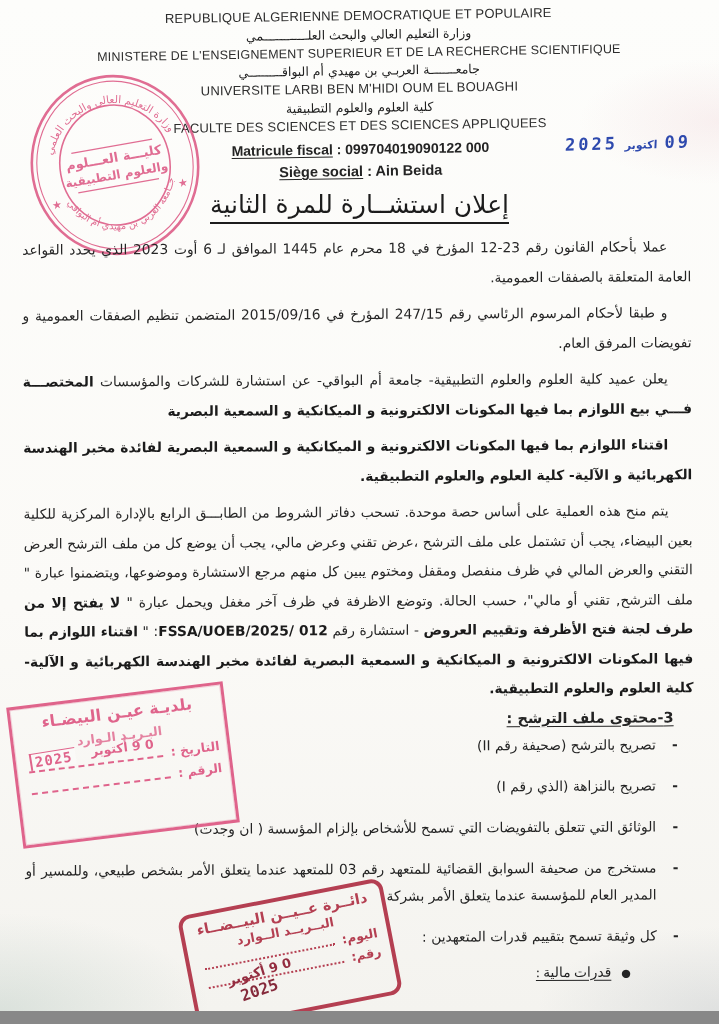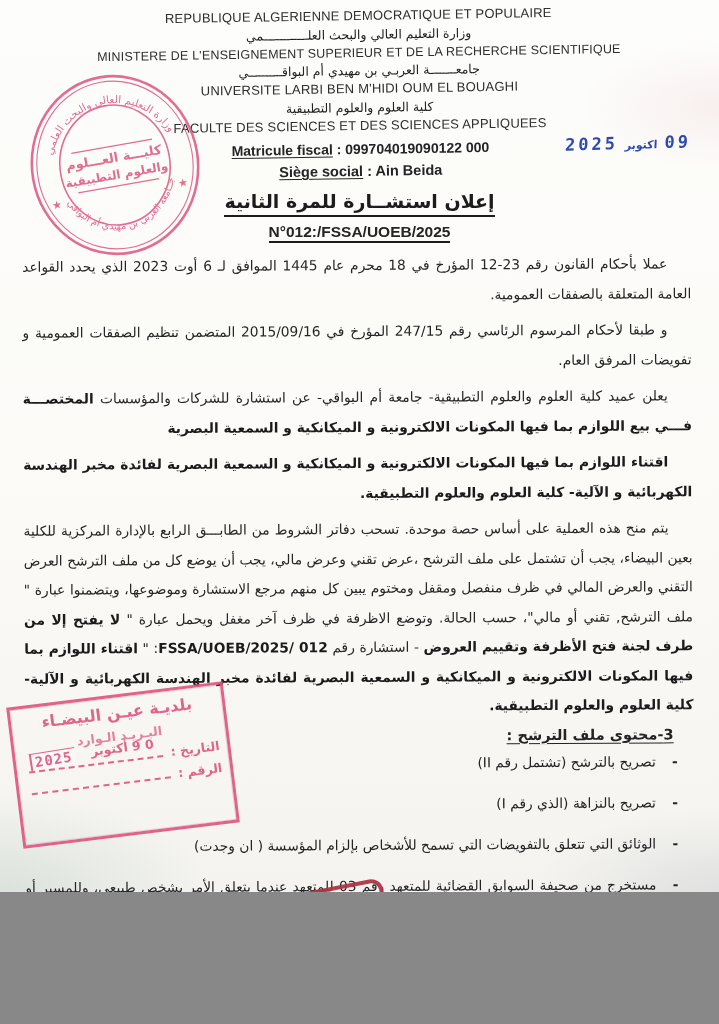--- a/index.html
+++ b/index.html
@@ -5,7 +5,7 @@
   * { margin:0; padding:0; box-sizing:border-box; }
   html,body { background:#888; }
   .page {
-    position:relative; width:719px; height:892px; margin:0 auto;
+    position:relative; width:719px; height:1011px; margin:0 auto;
     background:
       radial-gradient(ellipse 300px 140px at 0% 100%, rgba(160,185,175,.30), transparent 70%),
       radial-gradient(ellipse 260px 120px at 100% 100%, rgba(150,160,170,.22), transparent 70%),

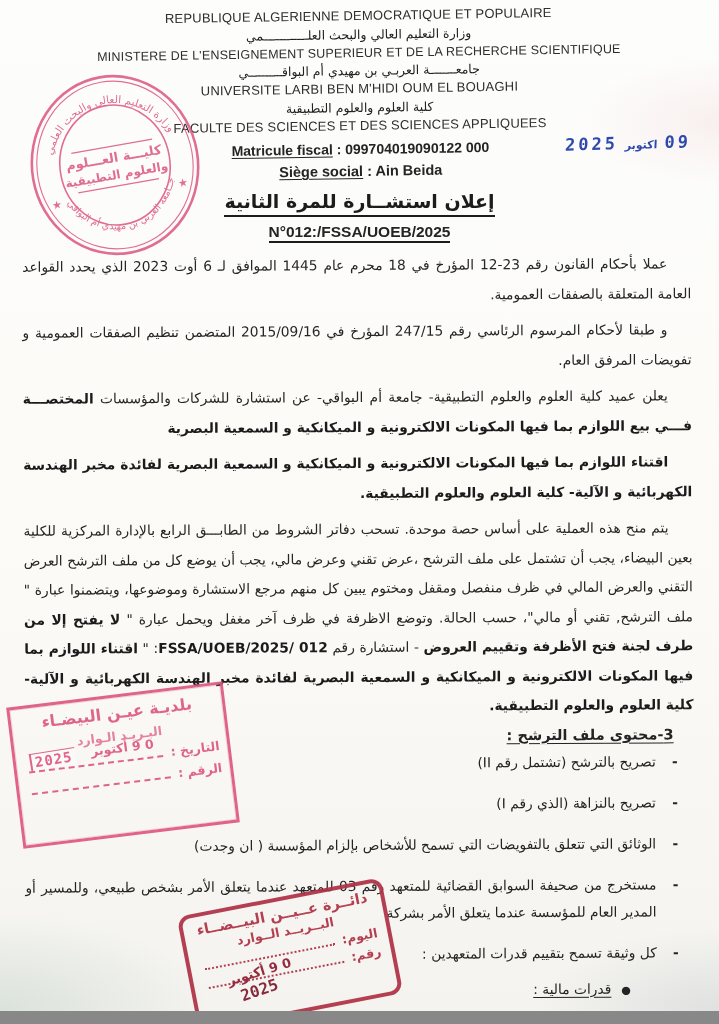--- a/index.html
+++ b/index.html
@@ -36,7 +36,7 @@
   
   .title-block { text-align:center; margin-top:8px; direction:rtl; }
   .announcement-title {
-    display:inline-block; font-size:19px; font-weight:bold; color:#1c1c1c;
+    display:inline-block; font-size:25px; font-weight:normal; color:#1c1c1c;
     border-bottom:2.4px solid #1c1c1c; padding-bottom:3px;
   }
   .reference-number {

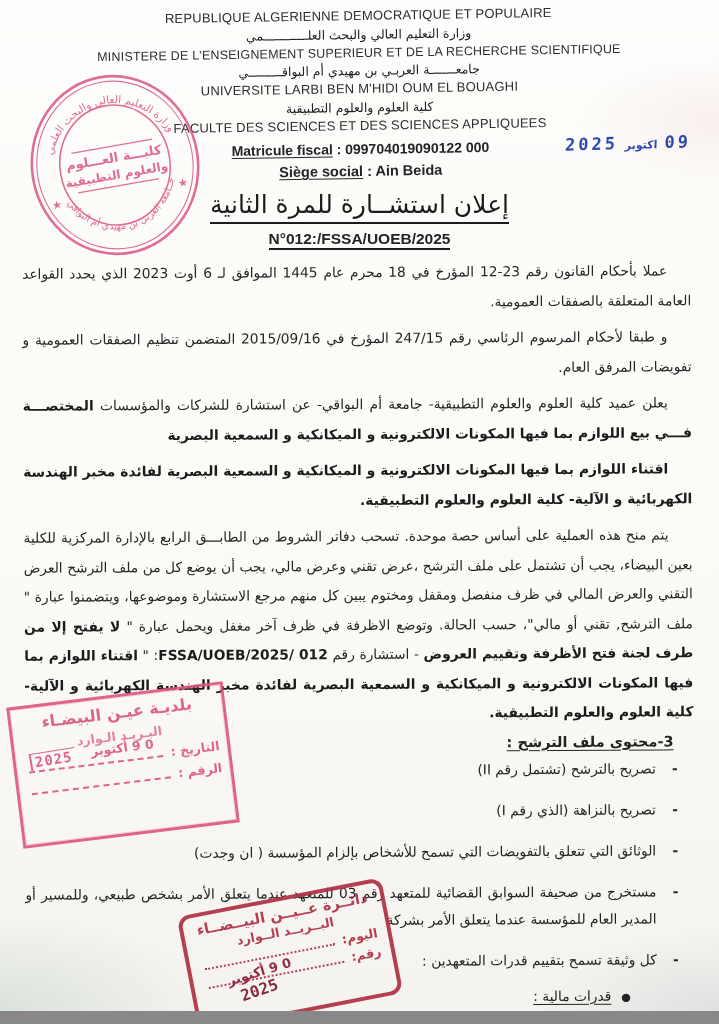--- a/index.html
+++ b/index.html
@@ -153,7 +153,6 @@
 
   <div class="title-block">
     <span class="announcement-title">إعلان استشــارة للمرة الثانية</span>
-    <span class="reference-number"><span>N°012:/FSSA/UOEB/2025</span></span>
   </div>
 
   <main class="doc-body">

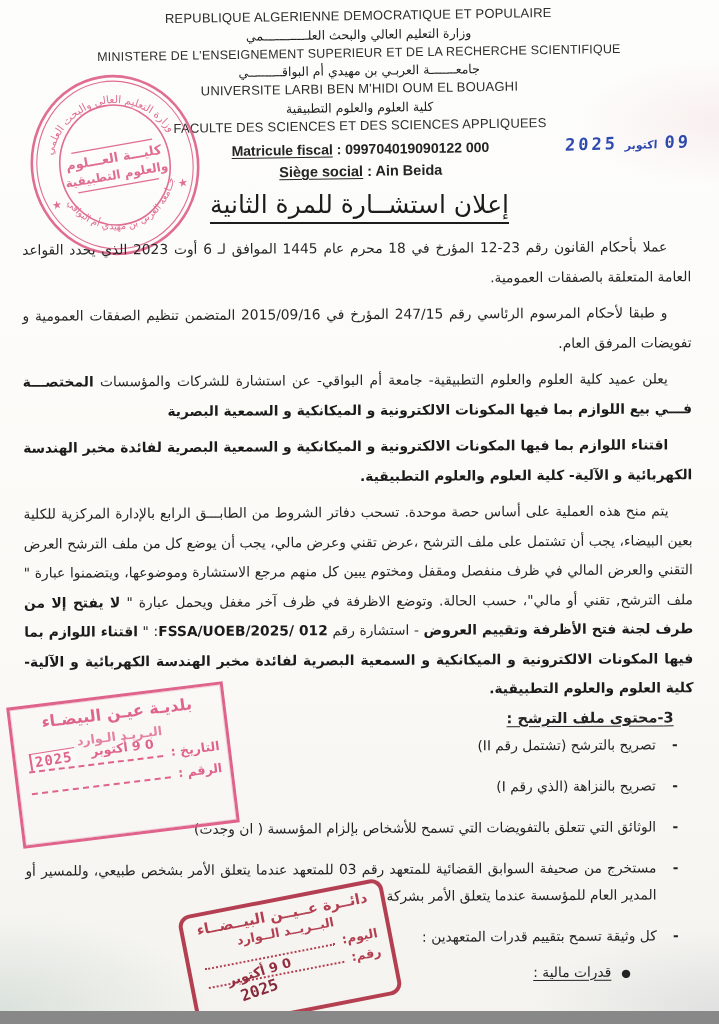--- a/index.html
+++ b/index.html
@@ -165,7 +165,7 @@
     <div class="section-heading"><span>3-محتوى ملف الترشح :</span></div>
 
     <ul class="file-list">
-      <li><span class="dash">-</span><span>تصريح بالترشح (تشتمل رقم II)</span></li>
+      <li><span class="dash">-</span><span>تصريح بالترشح (صحيفة رقم II)</span></li>
       <li><span class="dash">-</span><span>تصريح بالنزاهة (الذي رقم I)</span></li>
       <li><span class="dash">-</span><span>الوثائق التي تتعلق بالتفويضات التي تسمح للأشخاص بإلزام المؤسسة ( ان وجدت)</span></li>
       <li><span class="dash">-</span><span>مستخرج من صحيفة السوابق القضائية للمتعهد رقم 03 للمتعهد عندما يتعلق الأمر بشخص طبيعي، وللمسير أو المدير العام للمؤسسة عندما يتعلق الأمر بشركة</span></li>

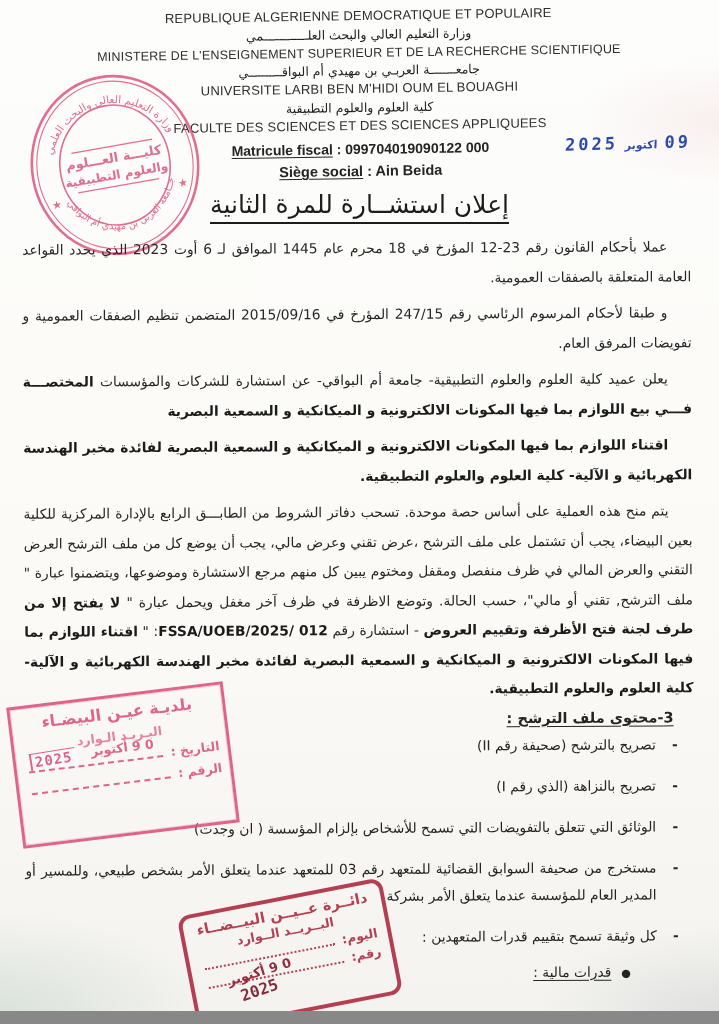--- a/index.html
+++ b/index.html
@@ -61,7 +61,7 @@
   .file-list li .dash { position:absolute; right:0; top:0; font-weight:bold; }
   .finance-bullet { margin:4px 64px 0 0; font-size:13.8px; display:flex; gap:10px; align-items:baseline; }
   .finance-bullet .dot { font-size:11px; }
-  .finance-bullet .lbl { text-decoration:underline; text-underline-offset:3px; }
+  .finance-bullet .lbl { text-decoration:underline; text-underline-offset:3px;font-family:Liberation Serif, serif; }
   
   .rect-stamp { position:absolute; direction:rtl; text-align:center; }
   .municipal-stamp {

